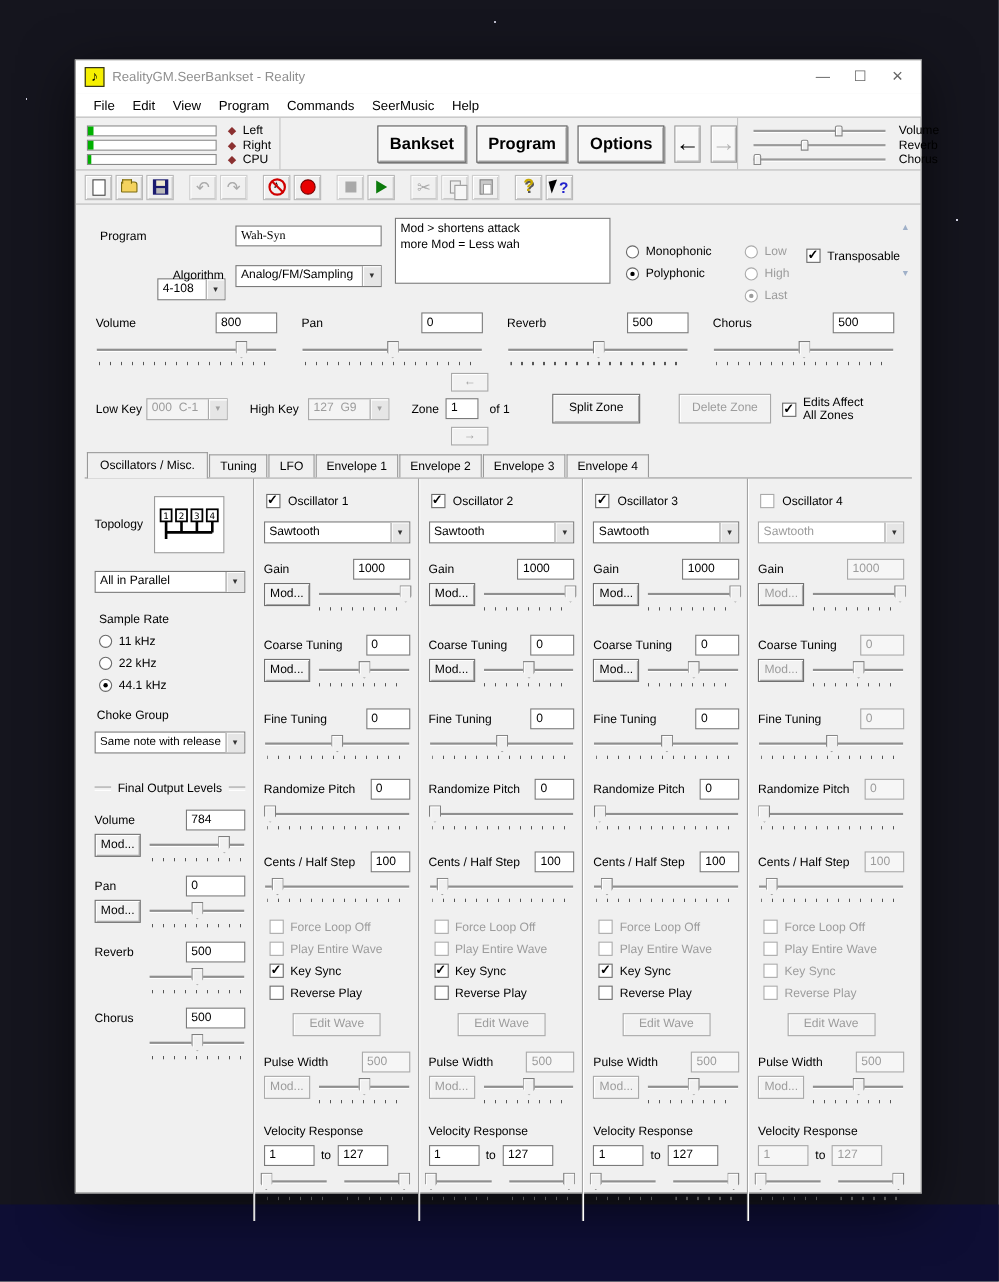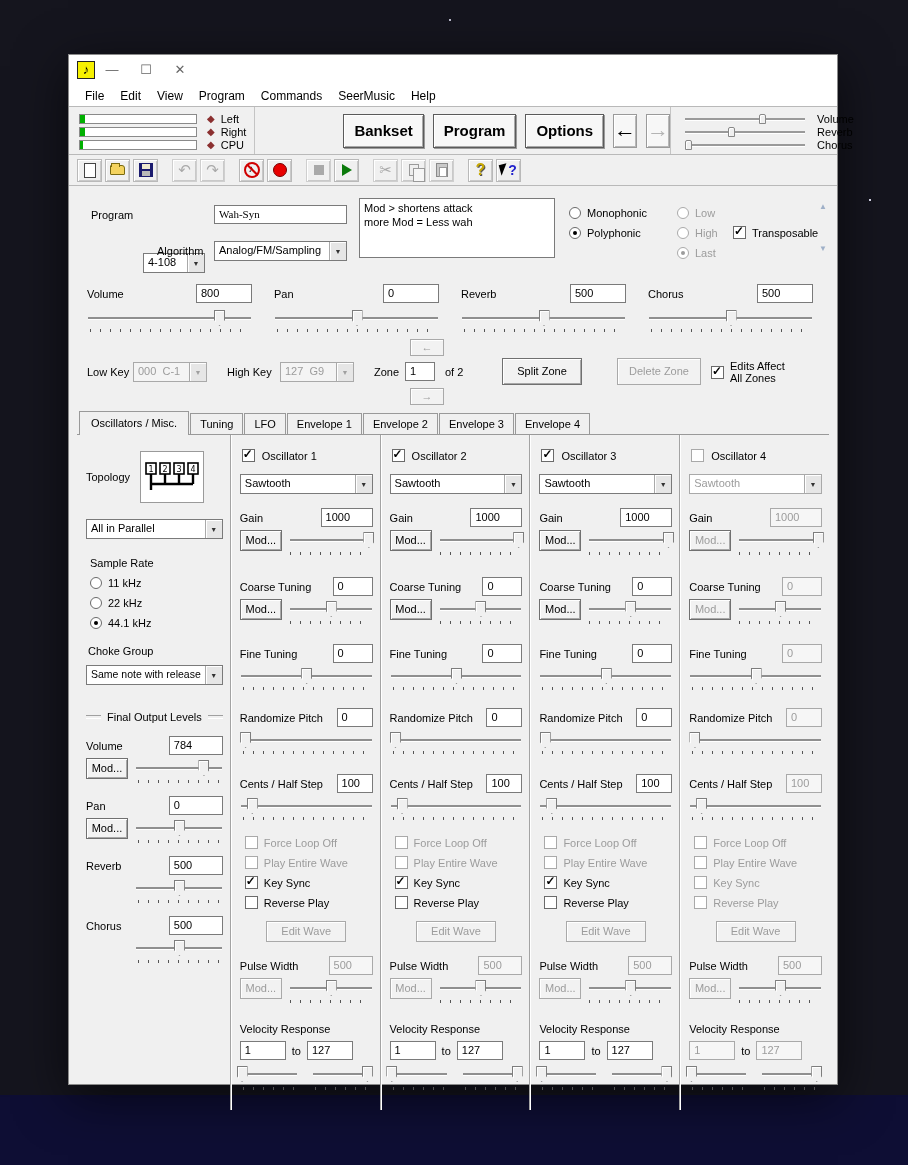--- a/index.html
+++ b/index.html
@@ -200,6 +200,7 @@
 
   <div class="titlebar">
     <div class="app-icon">♪</div>
+    <div class="title-text">RealityGM.SeerBankset - Reality</div>
     <div class="win-btn">—</div>
     <div class="win-btn">☐</div>
     <div class="win-btn">✕</div>

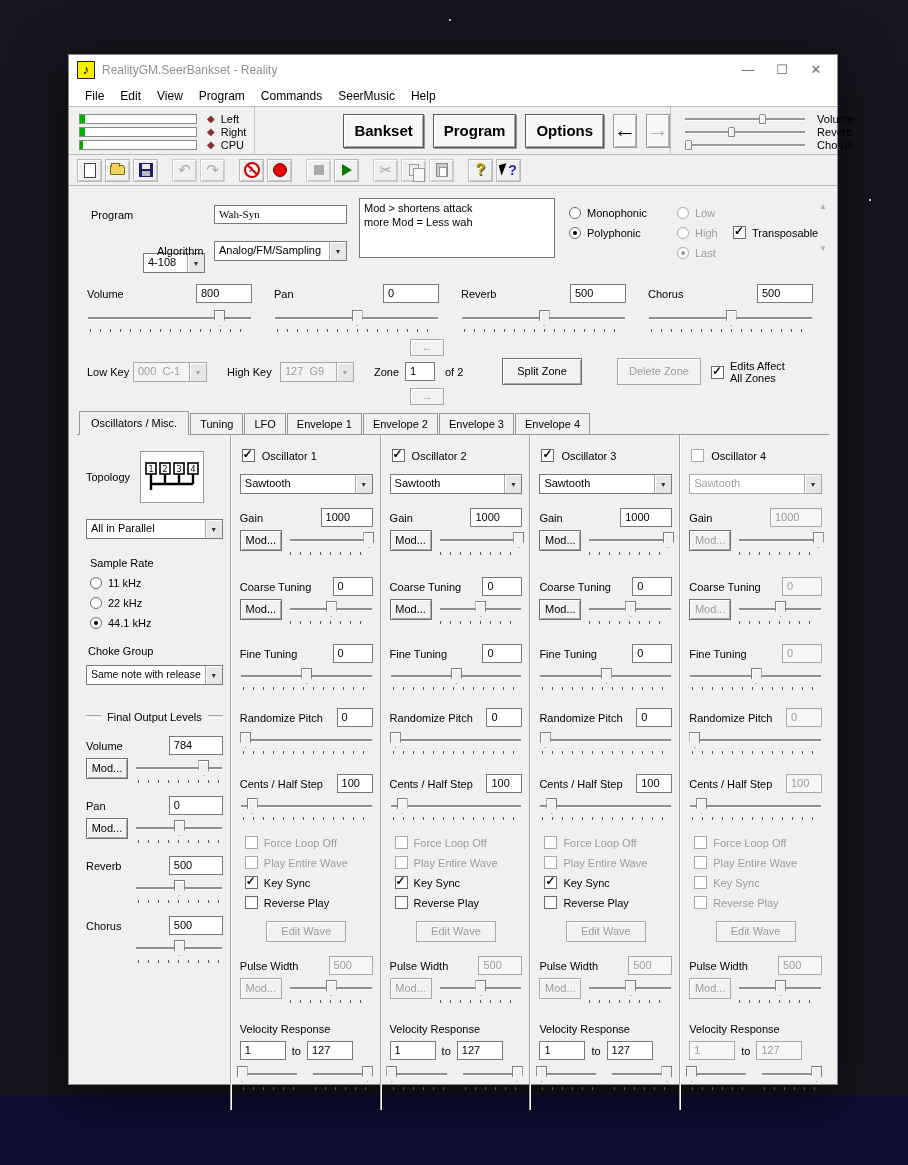--- a/index.html
+++ b/index.html
@@ -139,7 +139,7 @@
   .comment { position:absolute; left:282px; top:0; width:196px; height:60px; background:#fff;
              border:1px solid #7a7a7a; padding:2px 14px 2px 4px; white-space:pre-line; line-height:14px; }
   .scr { position:absolute; right:2px; font-size:8px; color:#9fb0c8; }
-  .radio-row { display:flex; align-items:flex-end; gap:6px; position:absolute; }
+  .radio-row { display:flex; align-items:flex-end; gap:6px; position:absolute;margin-top:16px; }
   .radio-row .rl { font-size:11px; }
   .radio-row .rl.dis { color:#9c9c9c; }
 

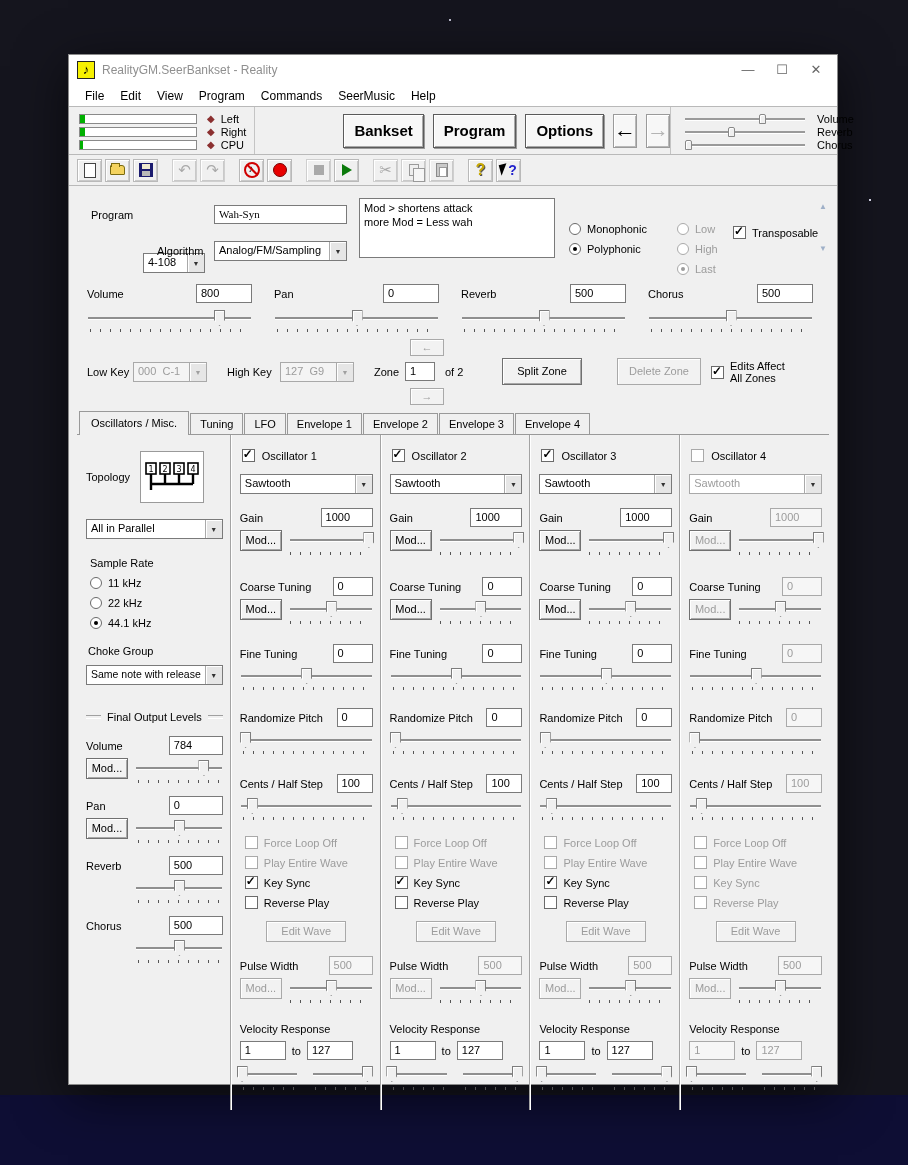--- a/index.html
+++ b/index.html
@@ -453,7 +453,7 @@
       <label class="lbl abs" style="left:297px; top:24px;">Zone</label>
       <div class="btn dis abs" style="left:333px; top:-3px; width:34px; height:17px; line-height:15px;"><span>←</span></div>
       <div class="field abs" style="left:328px; top:20px; width:30px;">1</div>
-      <label class="lbl abs" style="left:368px; top:24px;">of 2</label>
+      <label class="lbl abs" style="left:368px; top:24px;">of 1</label>
       <div class="btn dis abs" style="left:333px; top:46px; width:34px; height:17px; line-height:15px;"><span>→</span></div>
       <div class="btn abs" style="left:425px; top:16px; width:80px; height:27px; line-height:25px;">Split Zone</div>
       <div class="btn dis abs" style="left:540px; top:16px; width:84px; height:27px; line-height:25px;">Delete Zone</div>

